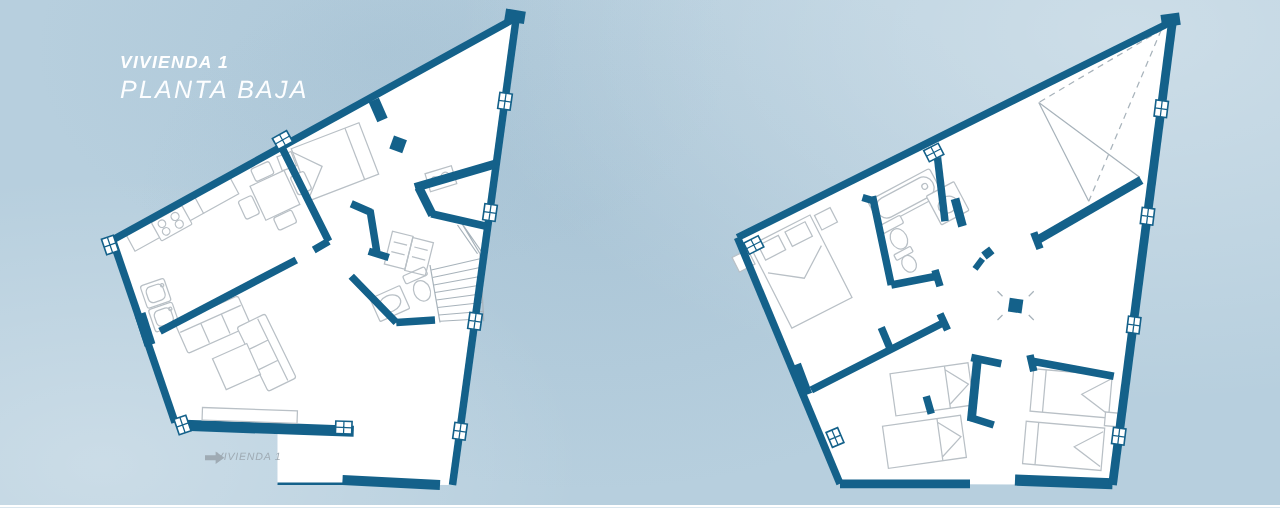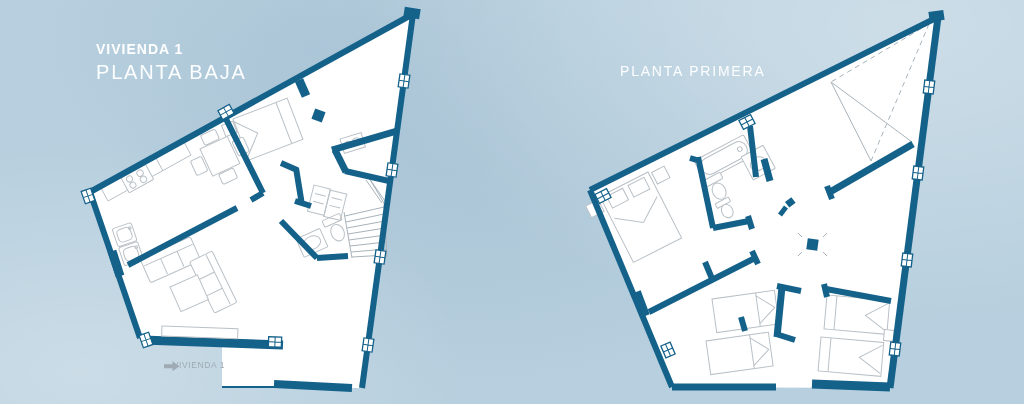--- a/index.html
+++ b/index.html
@@ -12,6 +12,7 @@
       radial-gradient(520px 320px at 46% 42%, rgba(110,150,178,.16), rgba(110,150,178,0) 70%),
       radial-gradient(400px 260px at 30% 10%, rgba(120,158,184,.14), rgba(120,158,184,0) 70%);
     font-family:"Liberation Sans",sans-serif;
+    font-style:italic;
   }
   svg{position:absolute;left:0;top:0;}
   .floor{fill:#ffffff;}

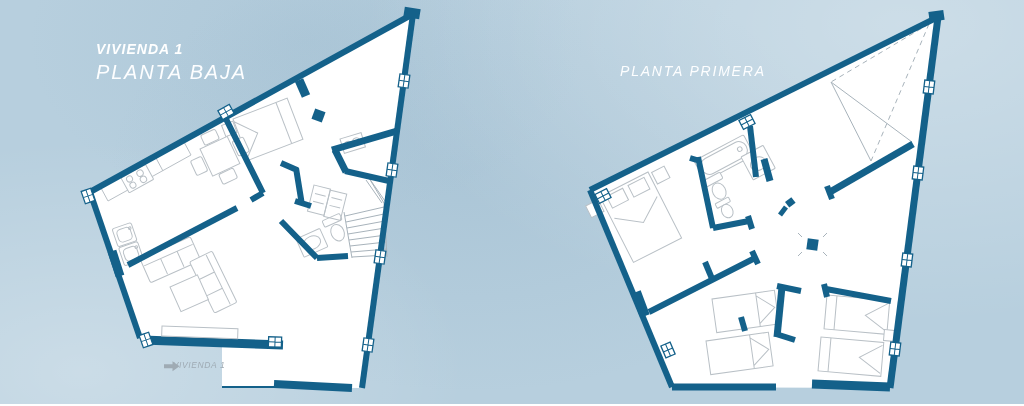--- a/index.html
+++ b/index.html
@@ -299,7 +299,6 @@
 
   <div class="title1">VIVIENDA 1</div>
   <div class="title2">PLANTA BAJA</div>
-  <div class="title3">PLANTA PRIMERA</div>
 
   <div class="entry">
     <span>VIVIENDA 1</span>

